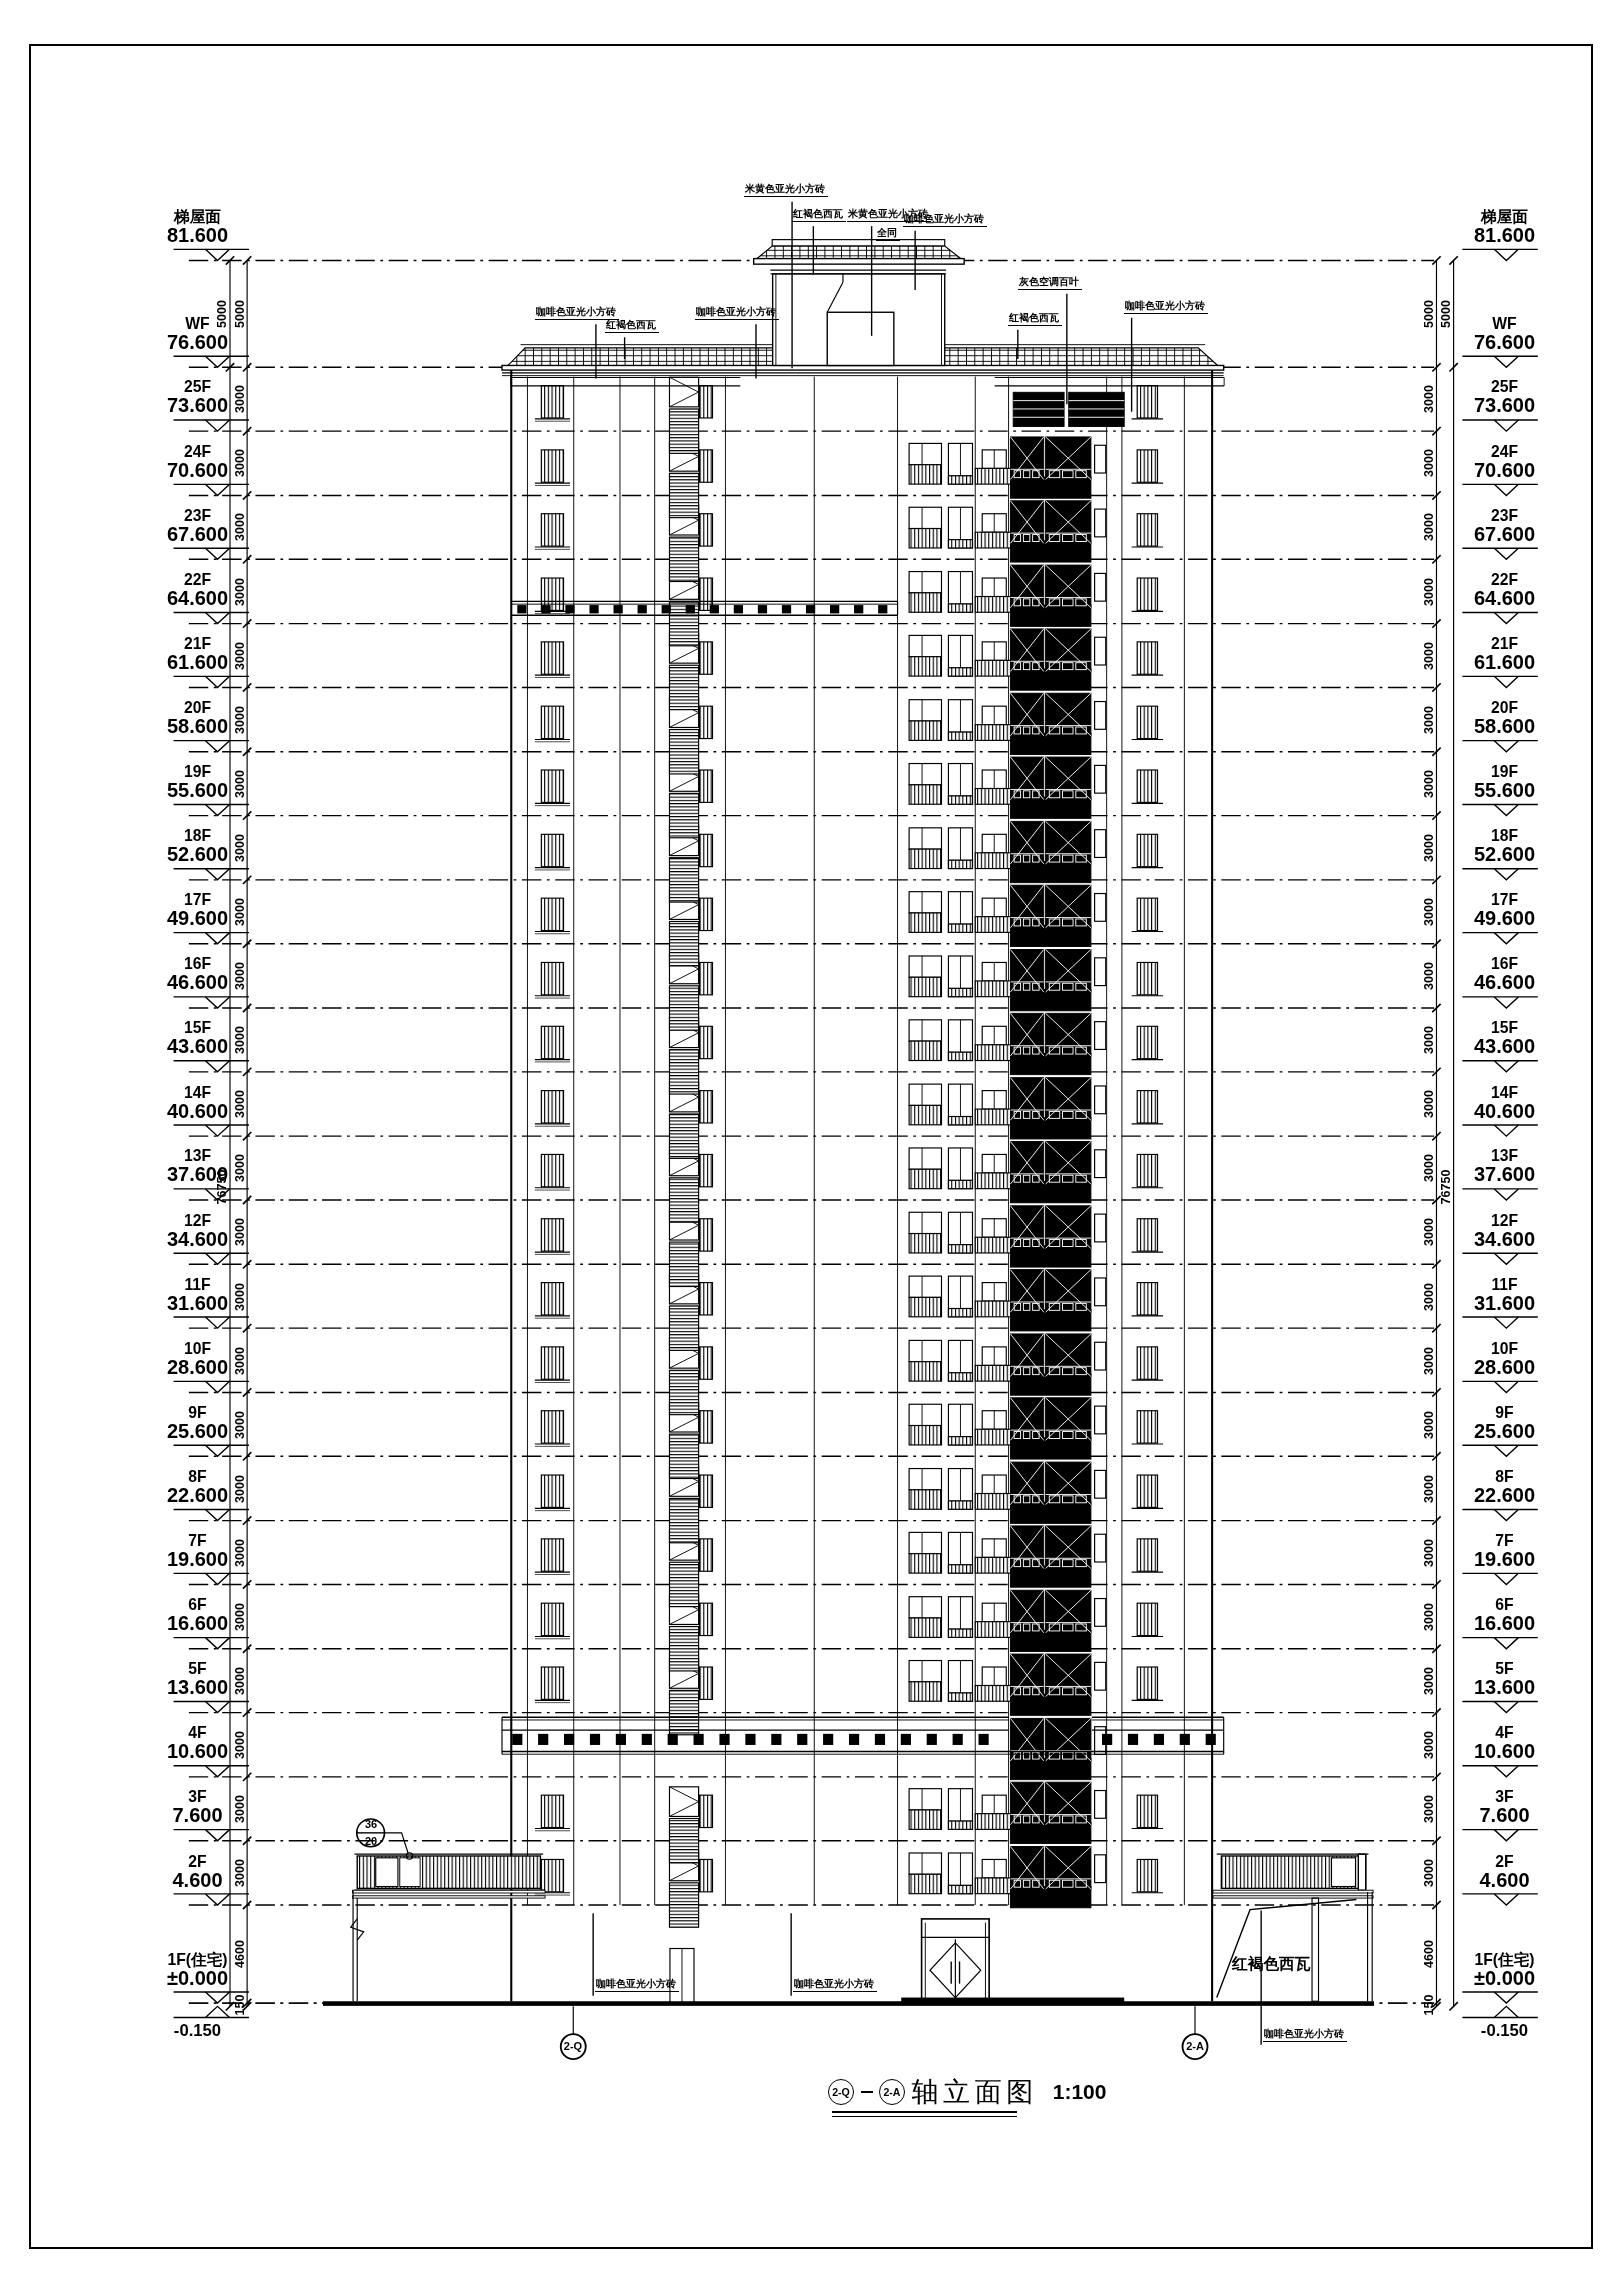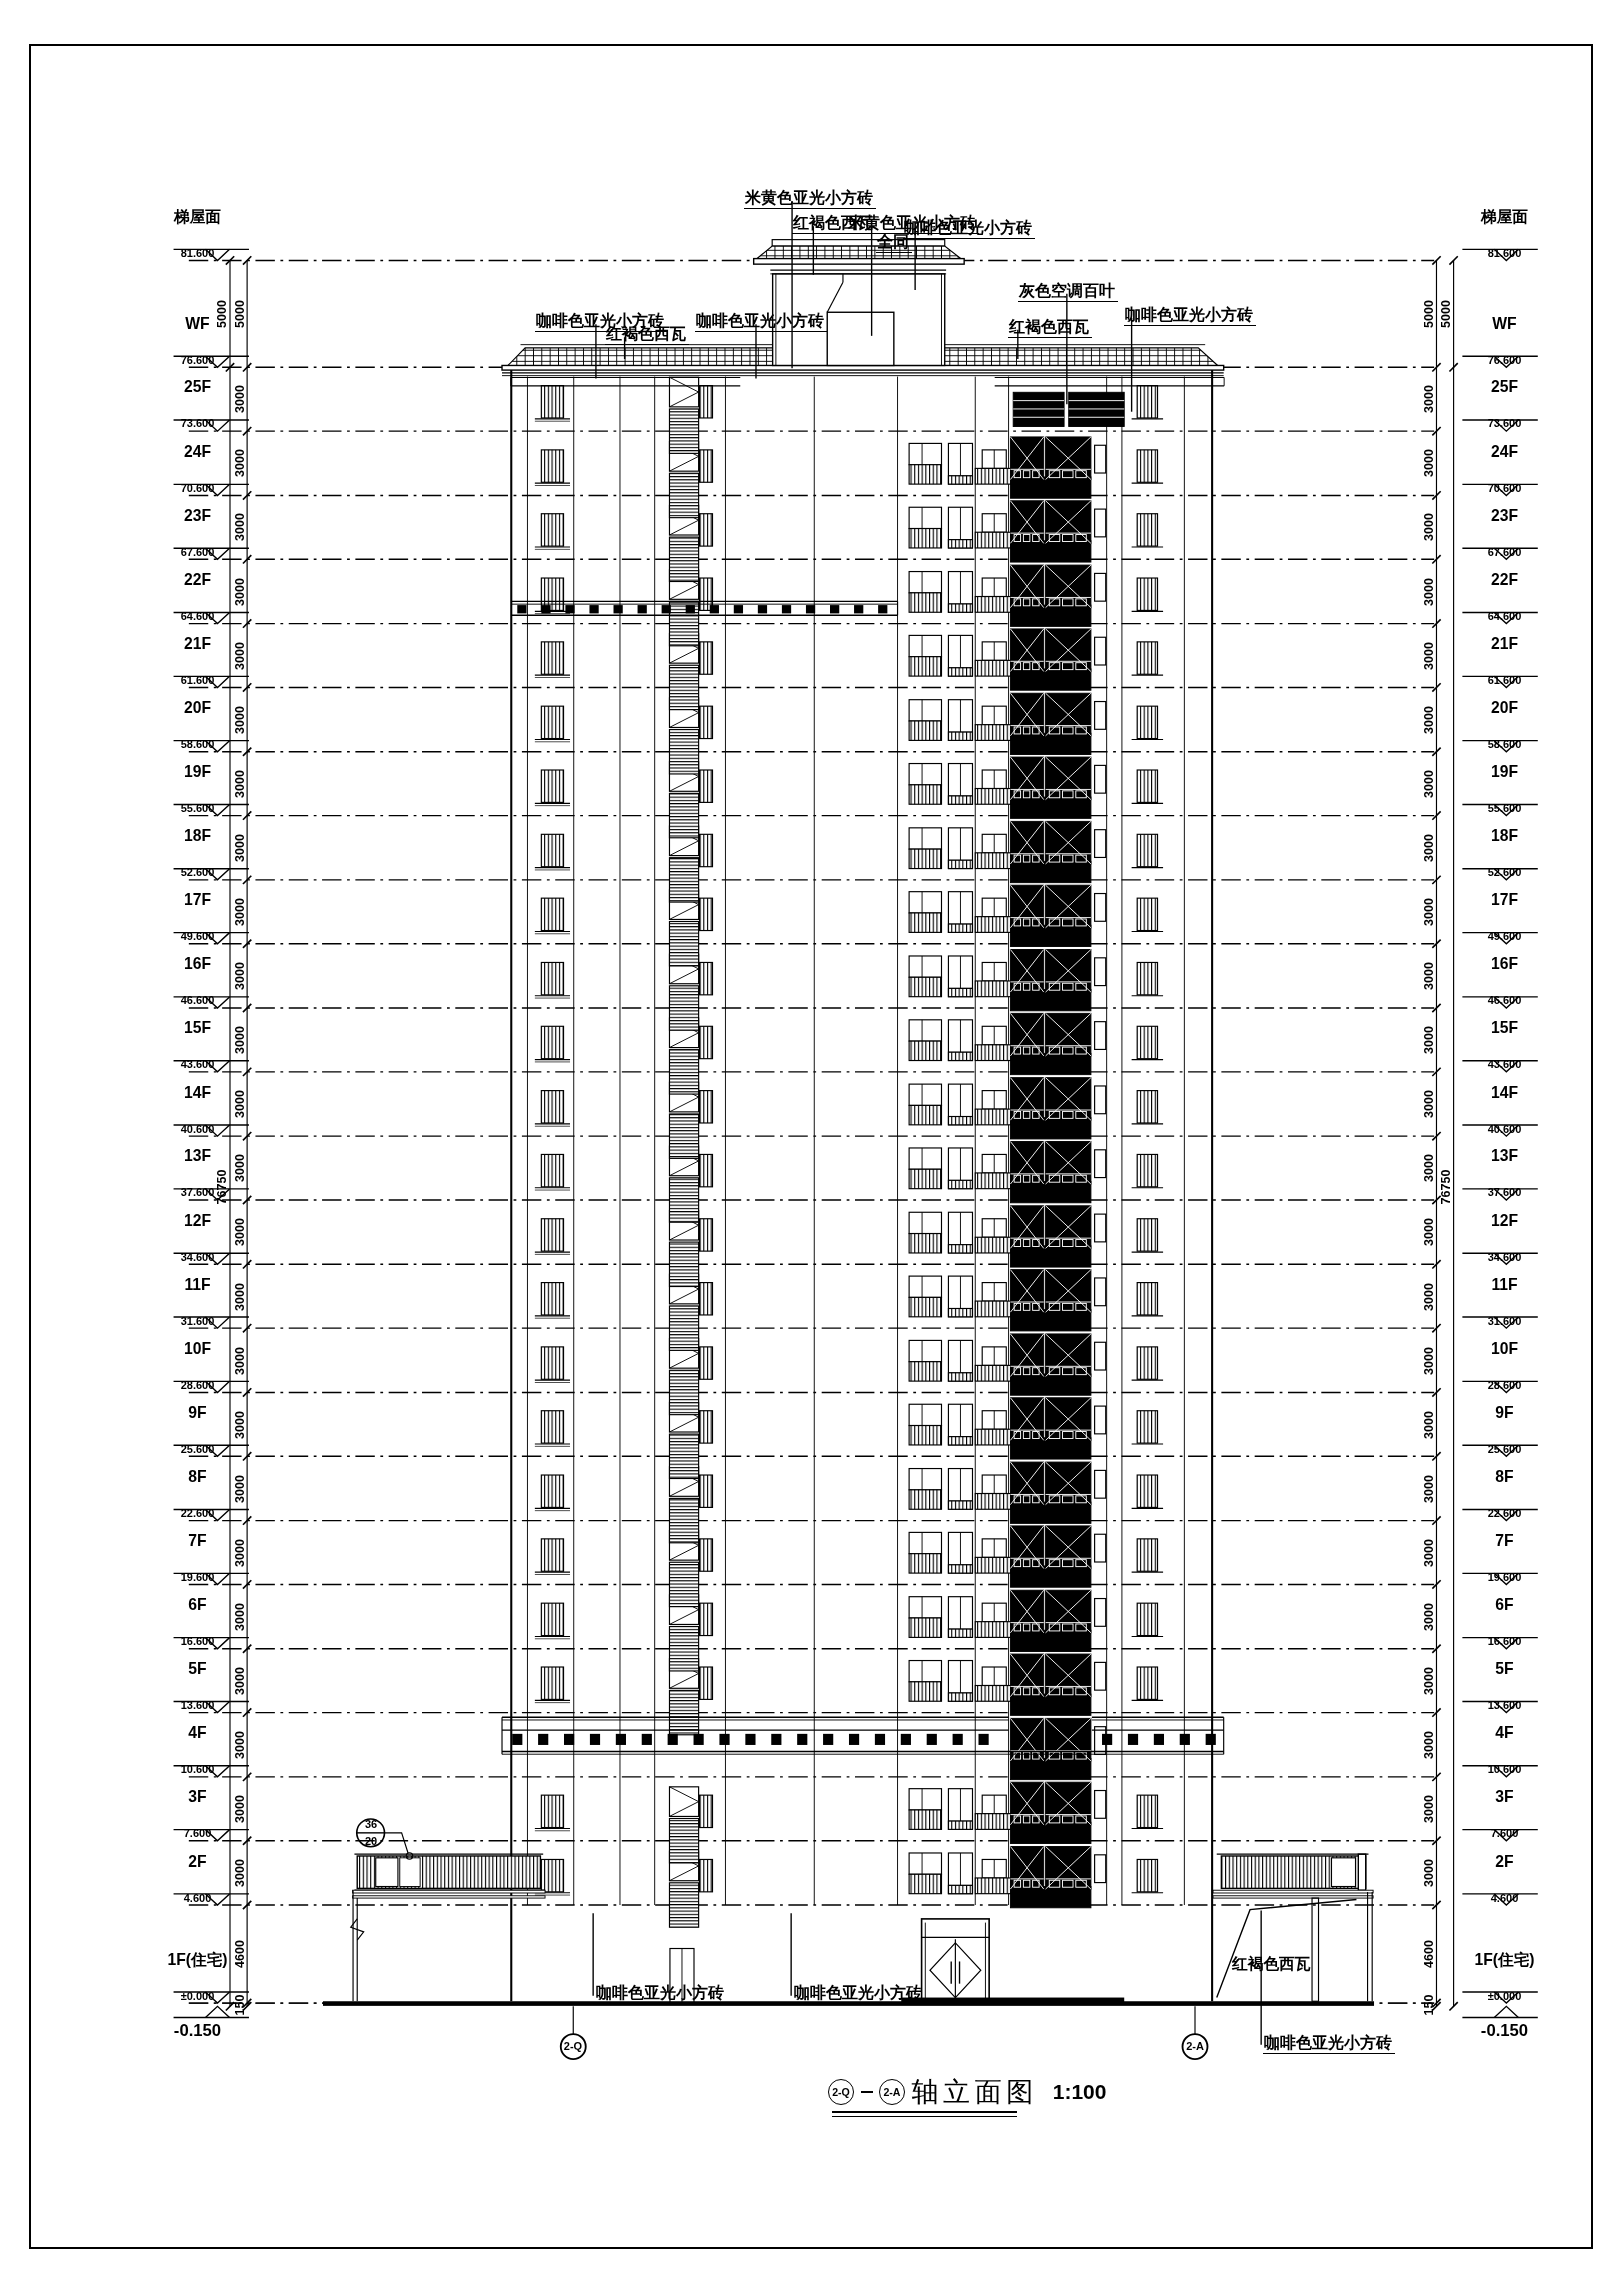--- a/index.html
+++ b/index.html
@@ -12,7 +12,7 @@
   .lvl .nm{font-size:15.7px;font-weight:600;display:block;}
   .lvl .vl{font-size:11px;font-weight:600;display:block;margin-top:23px;}
   .dimtxt{font-size:12.5px;font-weight:600;transform:translate(-50%,-50%) rotate(-90deg);transform-origin:center;}
-  .callout{font-size:16px;font-weight:700;border-bottom:1.4px solid #000;padding:0 2.8px 1.4px 0.9px;margin-top:6px;}
+  .callout{font-size:10px;font-weight:700;border-bottom:1.4px solid #000;padding:0 2.8px 1.4px 0.9px;}
   .plainlab{font-size:15.7px;font-weight:700;}
   .belowtxt{font-size:16.7px;font-weight:600;width:97px;text-align:center;}
   .bubbletxt{font-size:11px;font-weight:700;transform:translate(-50%,-50%);}

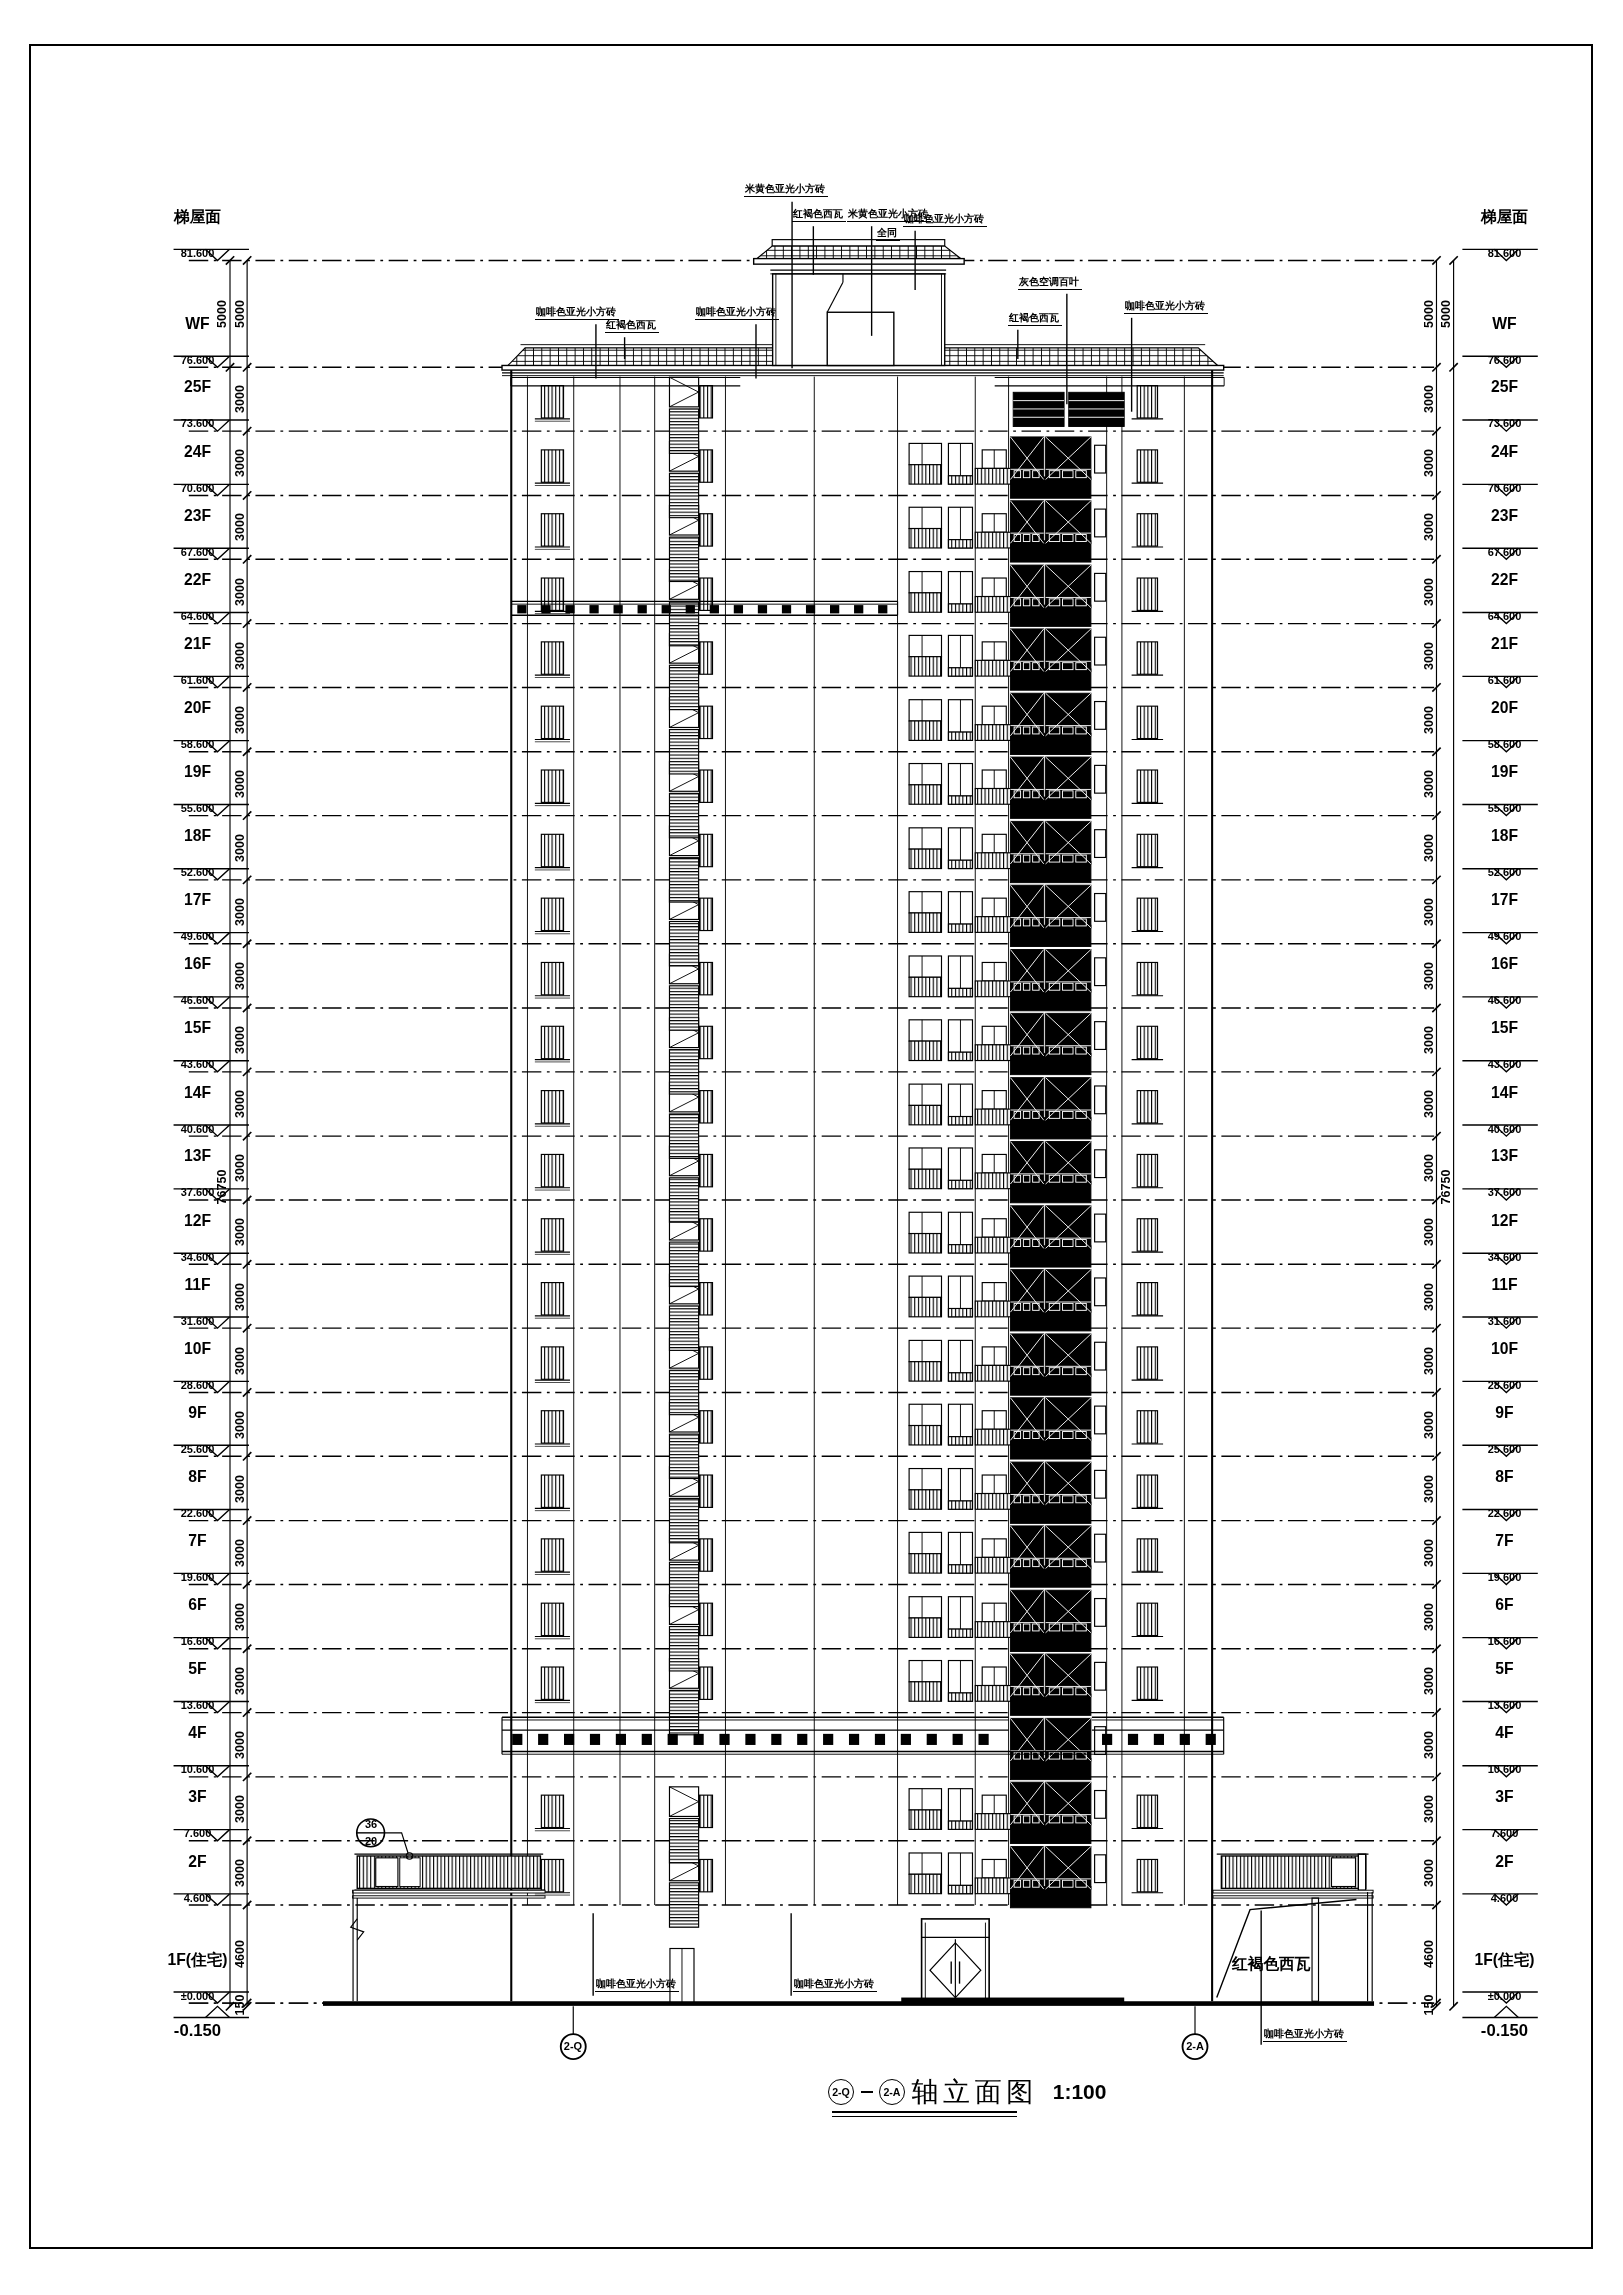--- a/index.html
+++ b/index.html
@@ -10,7 +10,7 @@
   .txt{position:absolute;white-space:nowrap;line-height:1.05;}
   .lvl{width:97px;text-align:center;}
   .lvl .nm{font-size:15.7px;font-weight:600;display:block;}
-  .lvl .vl{font-size:11px;font-weight:600;display:block;margin-top:23px;}
+  .lvl .vl{font-size:20px;font-weight:600;display:block;}
   .dimtxt{font-size:12.5px;font-weight:600;transform:translate(-50%,-50%) rotate(-90deg);transform-origin:center;}
   .callout{font-size:10px;font-weight:700;border-bottom:1.4px solid #000;padding:0 2.8px 1.4px 0.9px;}
   .plainlab{font-size:15.7px;font-weight:700;}

